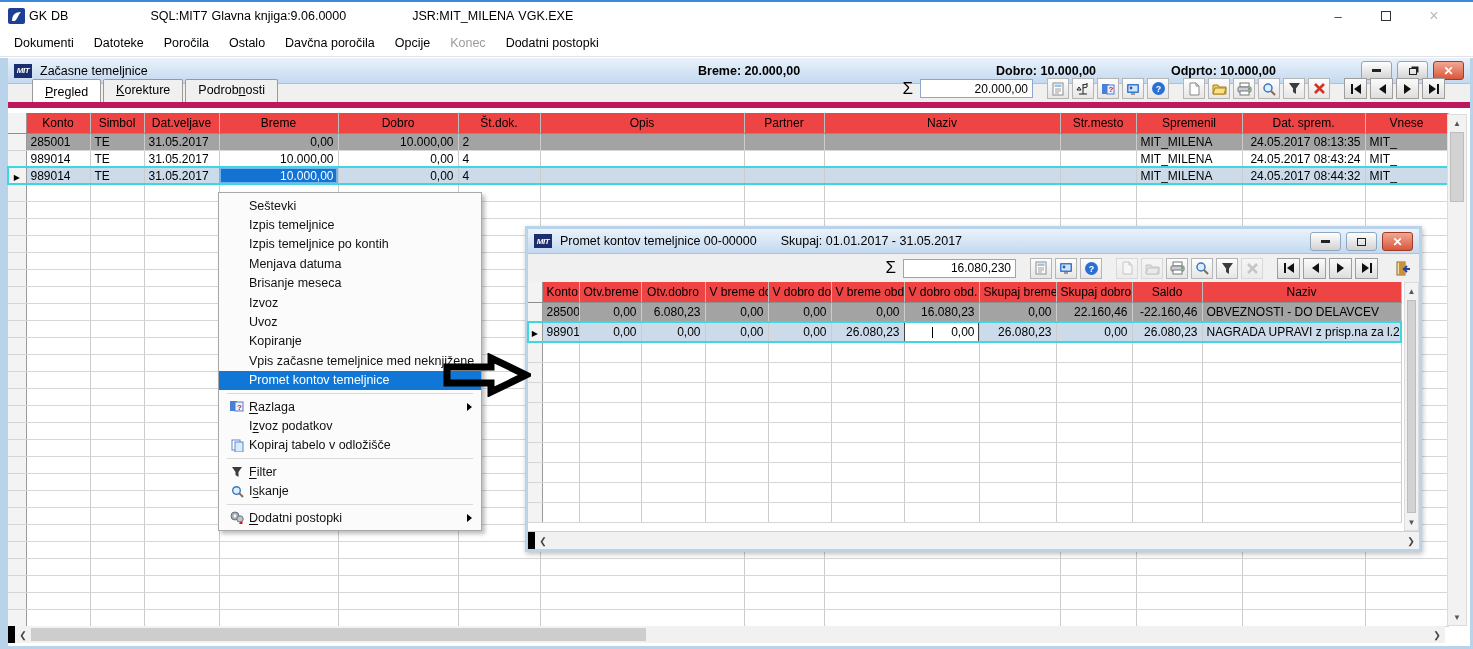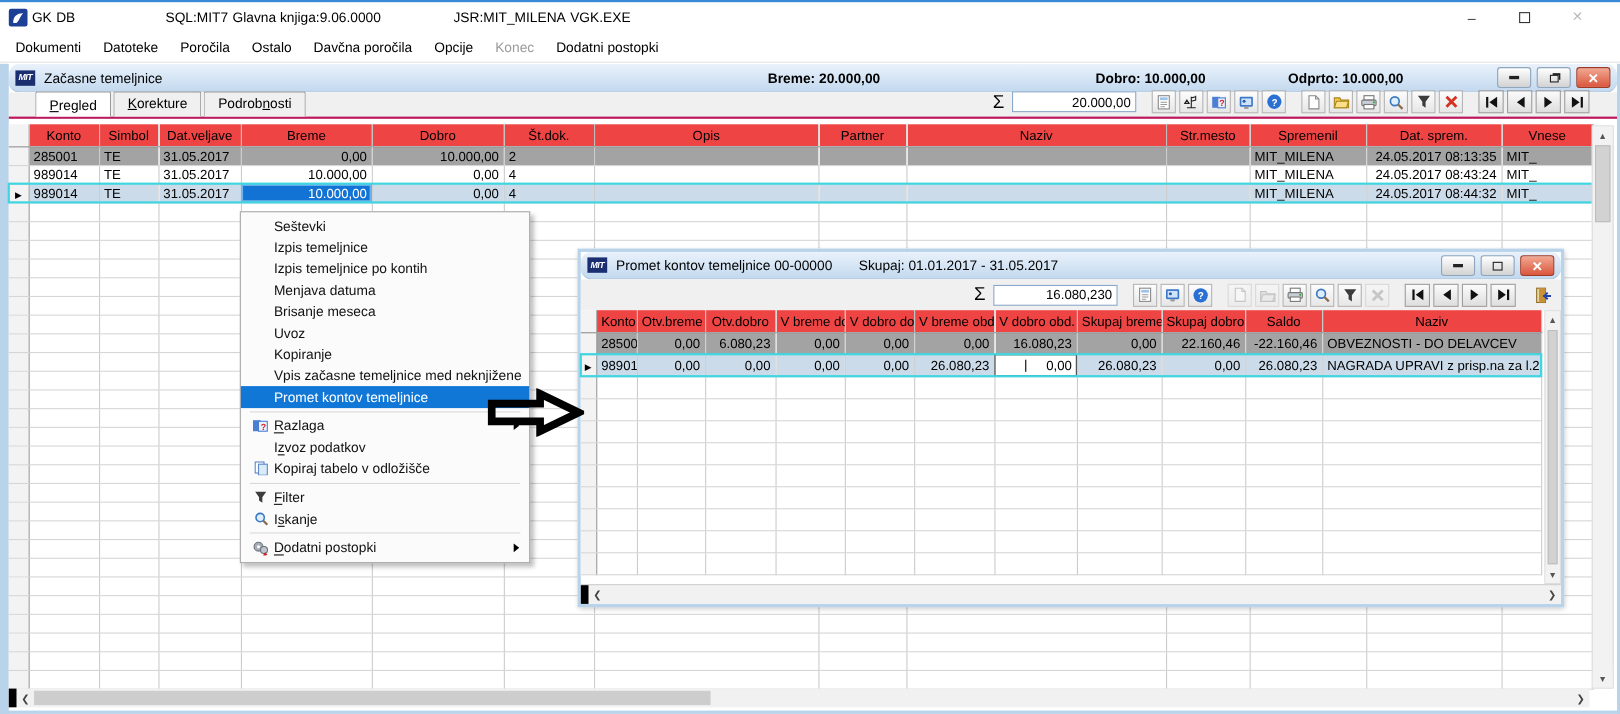--- a/index.html
+++ b/index.html
@@ -19,7 +19,7 @@
 
   
   .win1 { position:absolute; left:0; top:58px; width:1473px; height:591px; background:#fff; border-left:8px solid #b9d3ea; border-right:3px solid #b9d3ea; border-bottom:3px solid #b9d3ea; }
-  .child-titlebar { height:26px; background:linear-gradient(#eaf2fb,#c3d9ef); display:flex; align-items:center; padding:0 6px; gap:8px; position:relative; border-bottom:1px solid #a8c2dc;border-radius:10px; }
+  .child-titlebar { height:26px; background:linear-gradient(#eaf2fb,#c3d9ef); display:flex; align-items:center; padding:0 6px; gap:8px; position:relative; border-bottom:1px solid #a8c2dc; }
   .mit-icon { width:18px; height:14px; background:#1b2f70; color:#fff; font-size:8px; font-style:italic; font-weight:bold; display:flex; align-items:center; justify-content:center; letter-spacing:-0.5px; flex:0 0 auto; }
   .child-title { font-size:12.5px; }
   .stat { position:absolute; font-size:12.5px; font-weight:bold; }

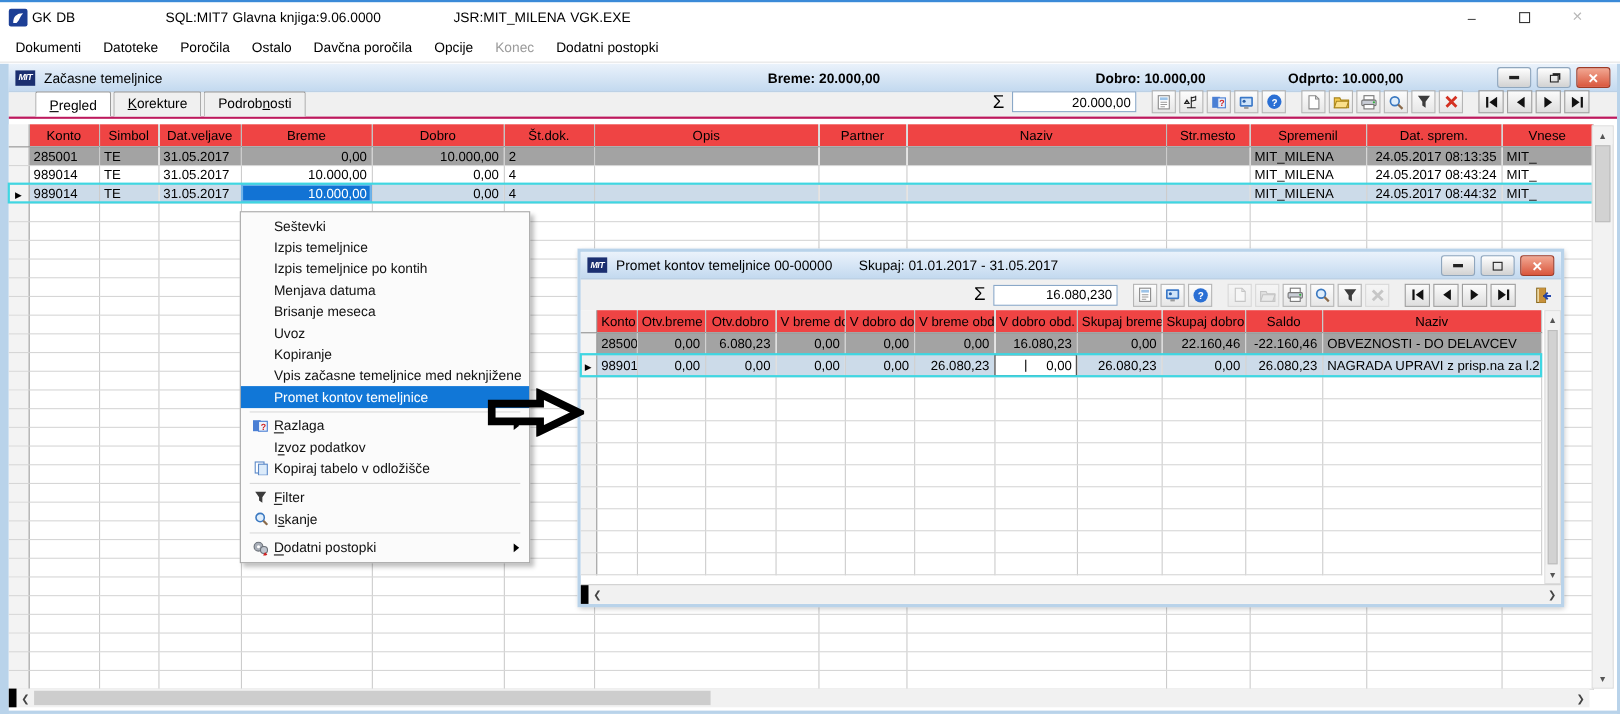--- a/index.html
+++ b/index.html
@@ -31,7 +31,7 @@
   .g-restore { width:8px; height:7px; border:1.5px solid #222; box-shadow:2px -2px 0 -0.5px #222; margin-top:2px; }
 
   
-  .tabrow { height:24px; background:#f0f0f0; display:flex; align-items:flex-end; position:relative; border-bottom:2px solid #be185d; }
+  .tabrow { height:24px; background:#f0f0f0; display:flex; align-items:flex-end; position:relative; border-bottom:6px solid #be185d; }
   .tabs { display:flex; margin-left:24px; }
   .tab { border:1px solid #9a9a9a; border-bottom:none; background:#f0f0f0; padding:3px 12px 3px; margin-right:2px; border-radius:2px 2px 0 0; font-size:12.5px; }
   .tab.active { background:#fff; padding-top:5px; position:relative; z-index:2; }

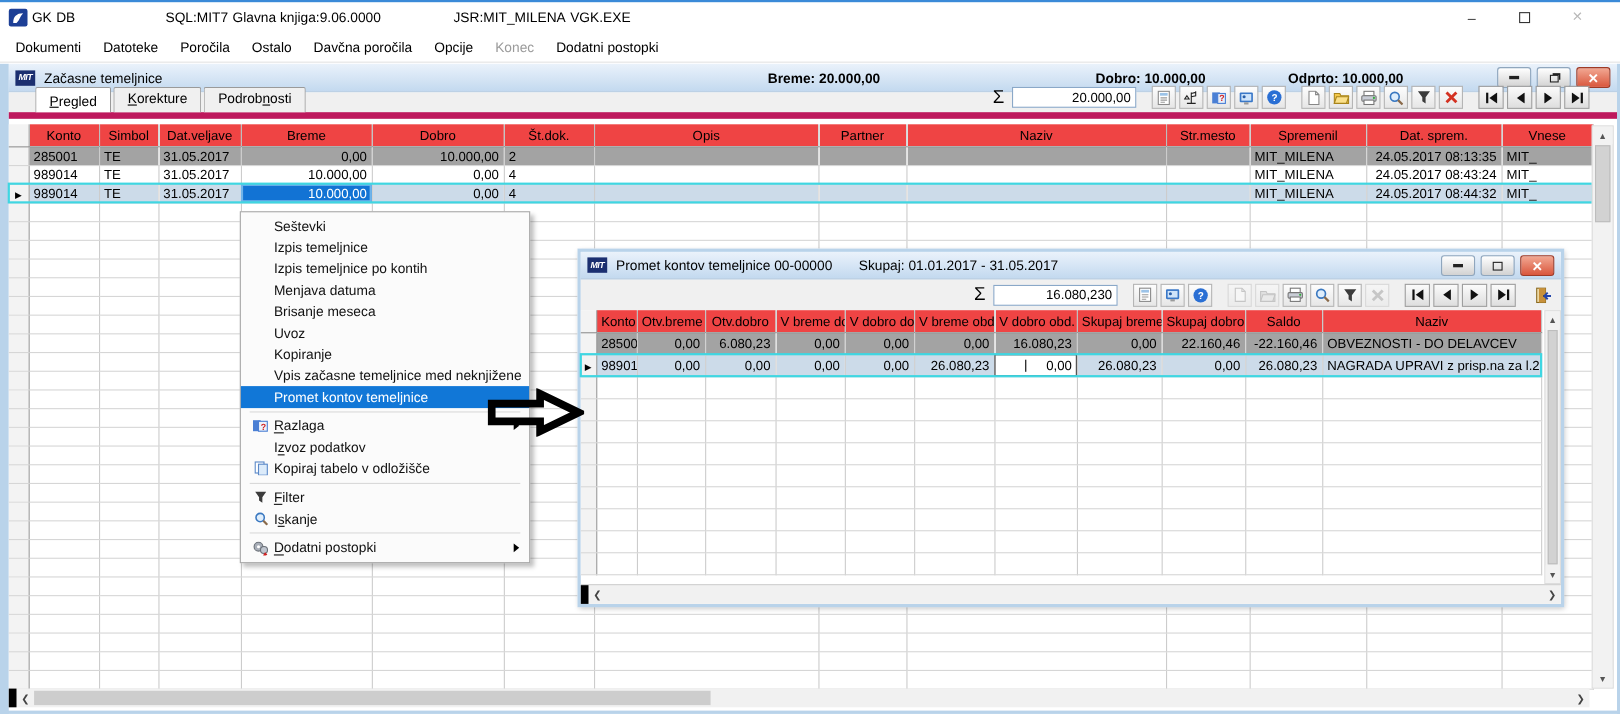--- a/index.html
+++ b/index.html
@@ -793,6 +793,10 @@
     </div>
   <div class="ctx-item">
       <span class="ctx-ic"></span>
+      <span>Izvoz</span>
+    </div>
+  <div class="ctx-item">
+      <span class="ctx-ic"></span>
       <span>Uvoz</span>
     </div>
   <div class="ctx-item">

